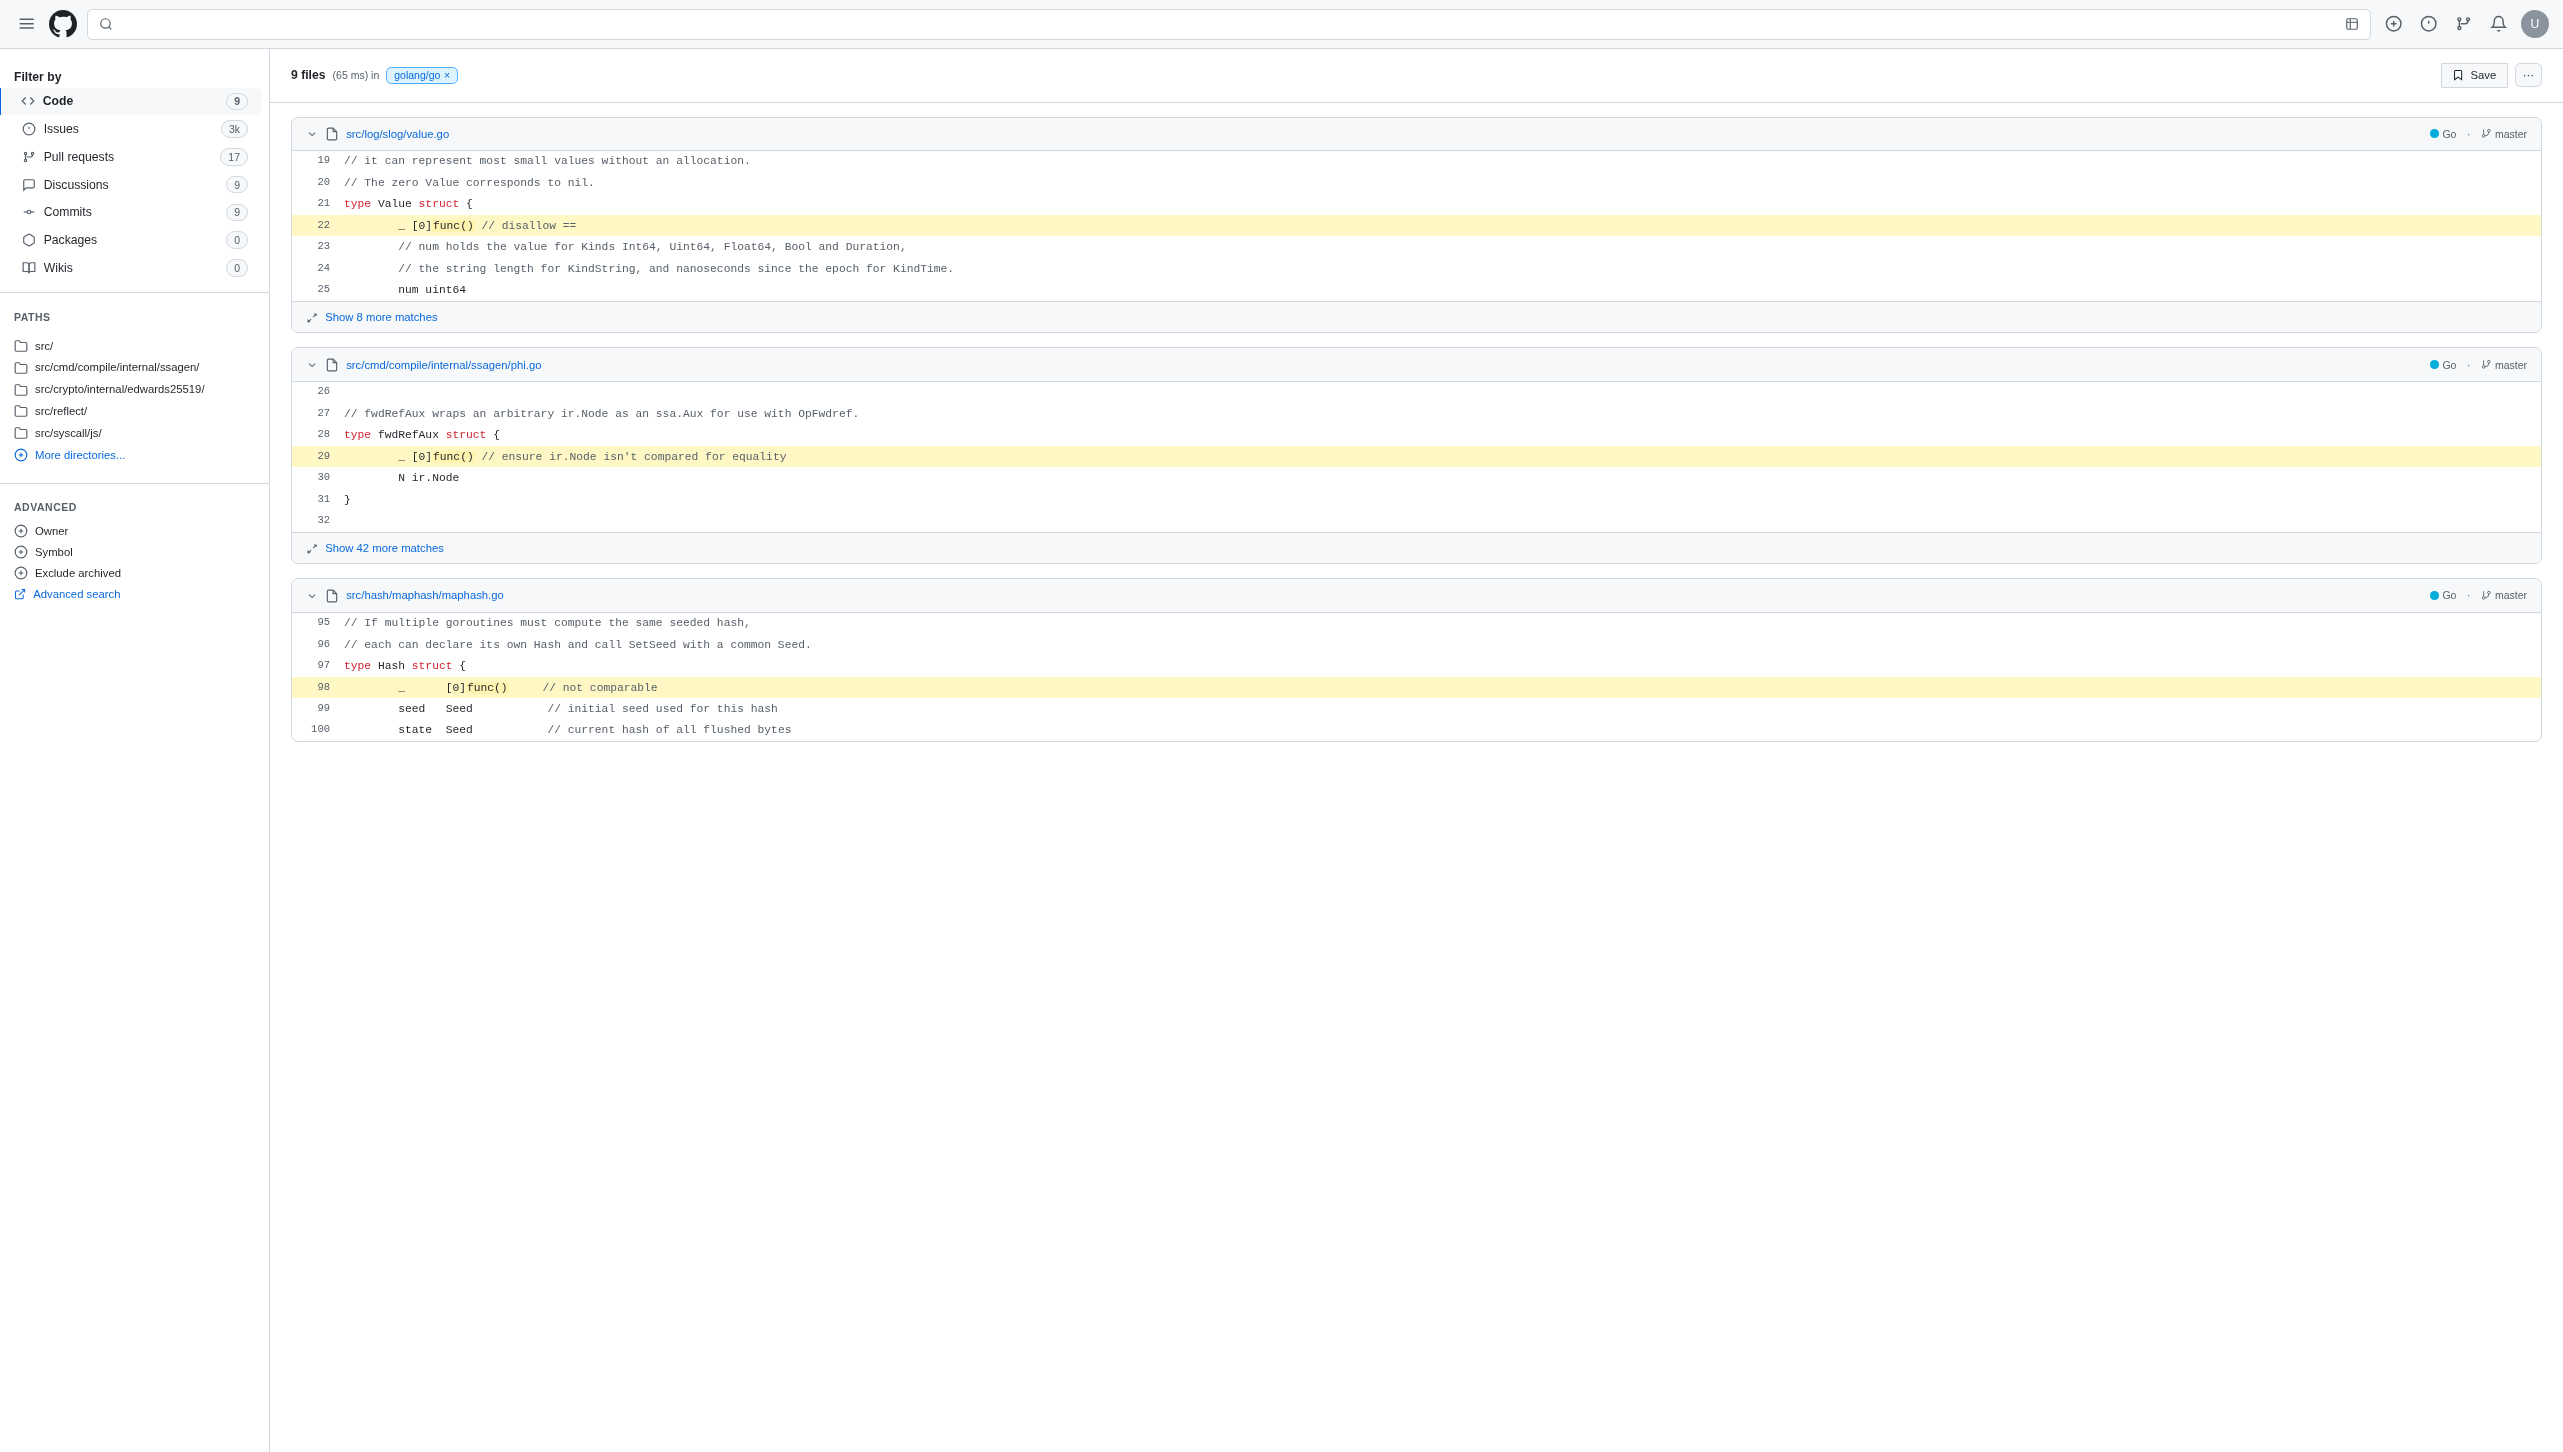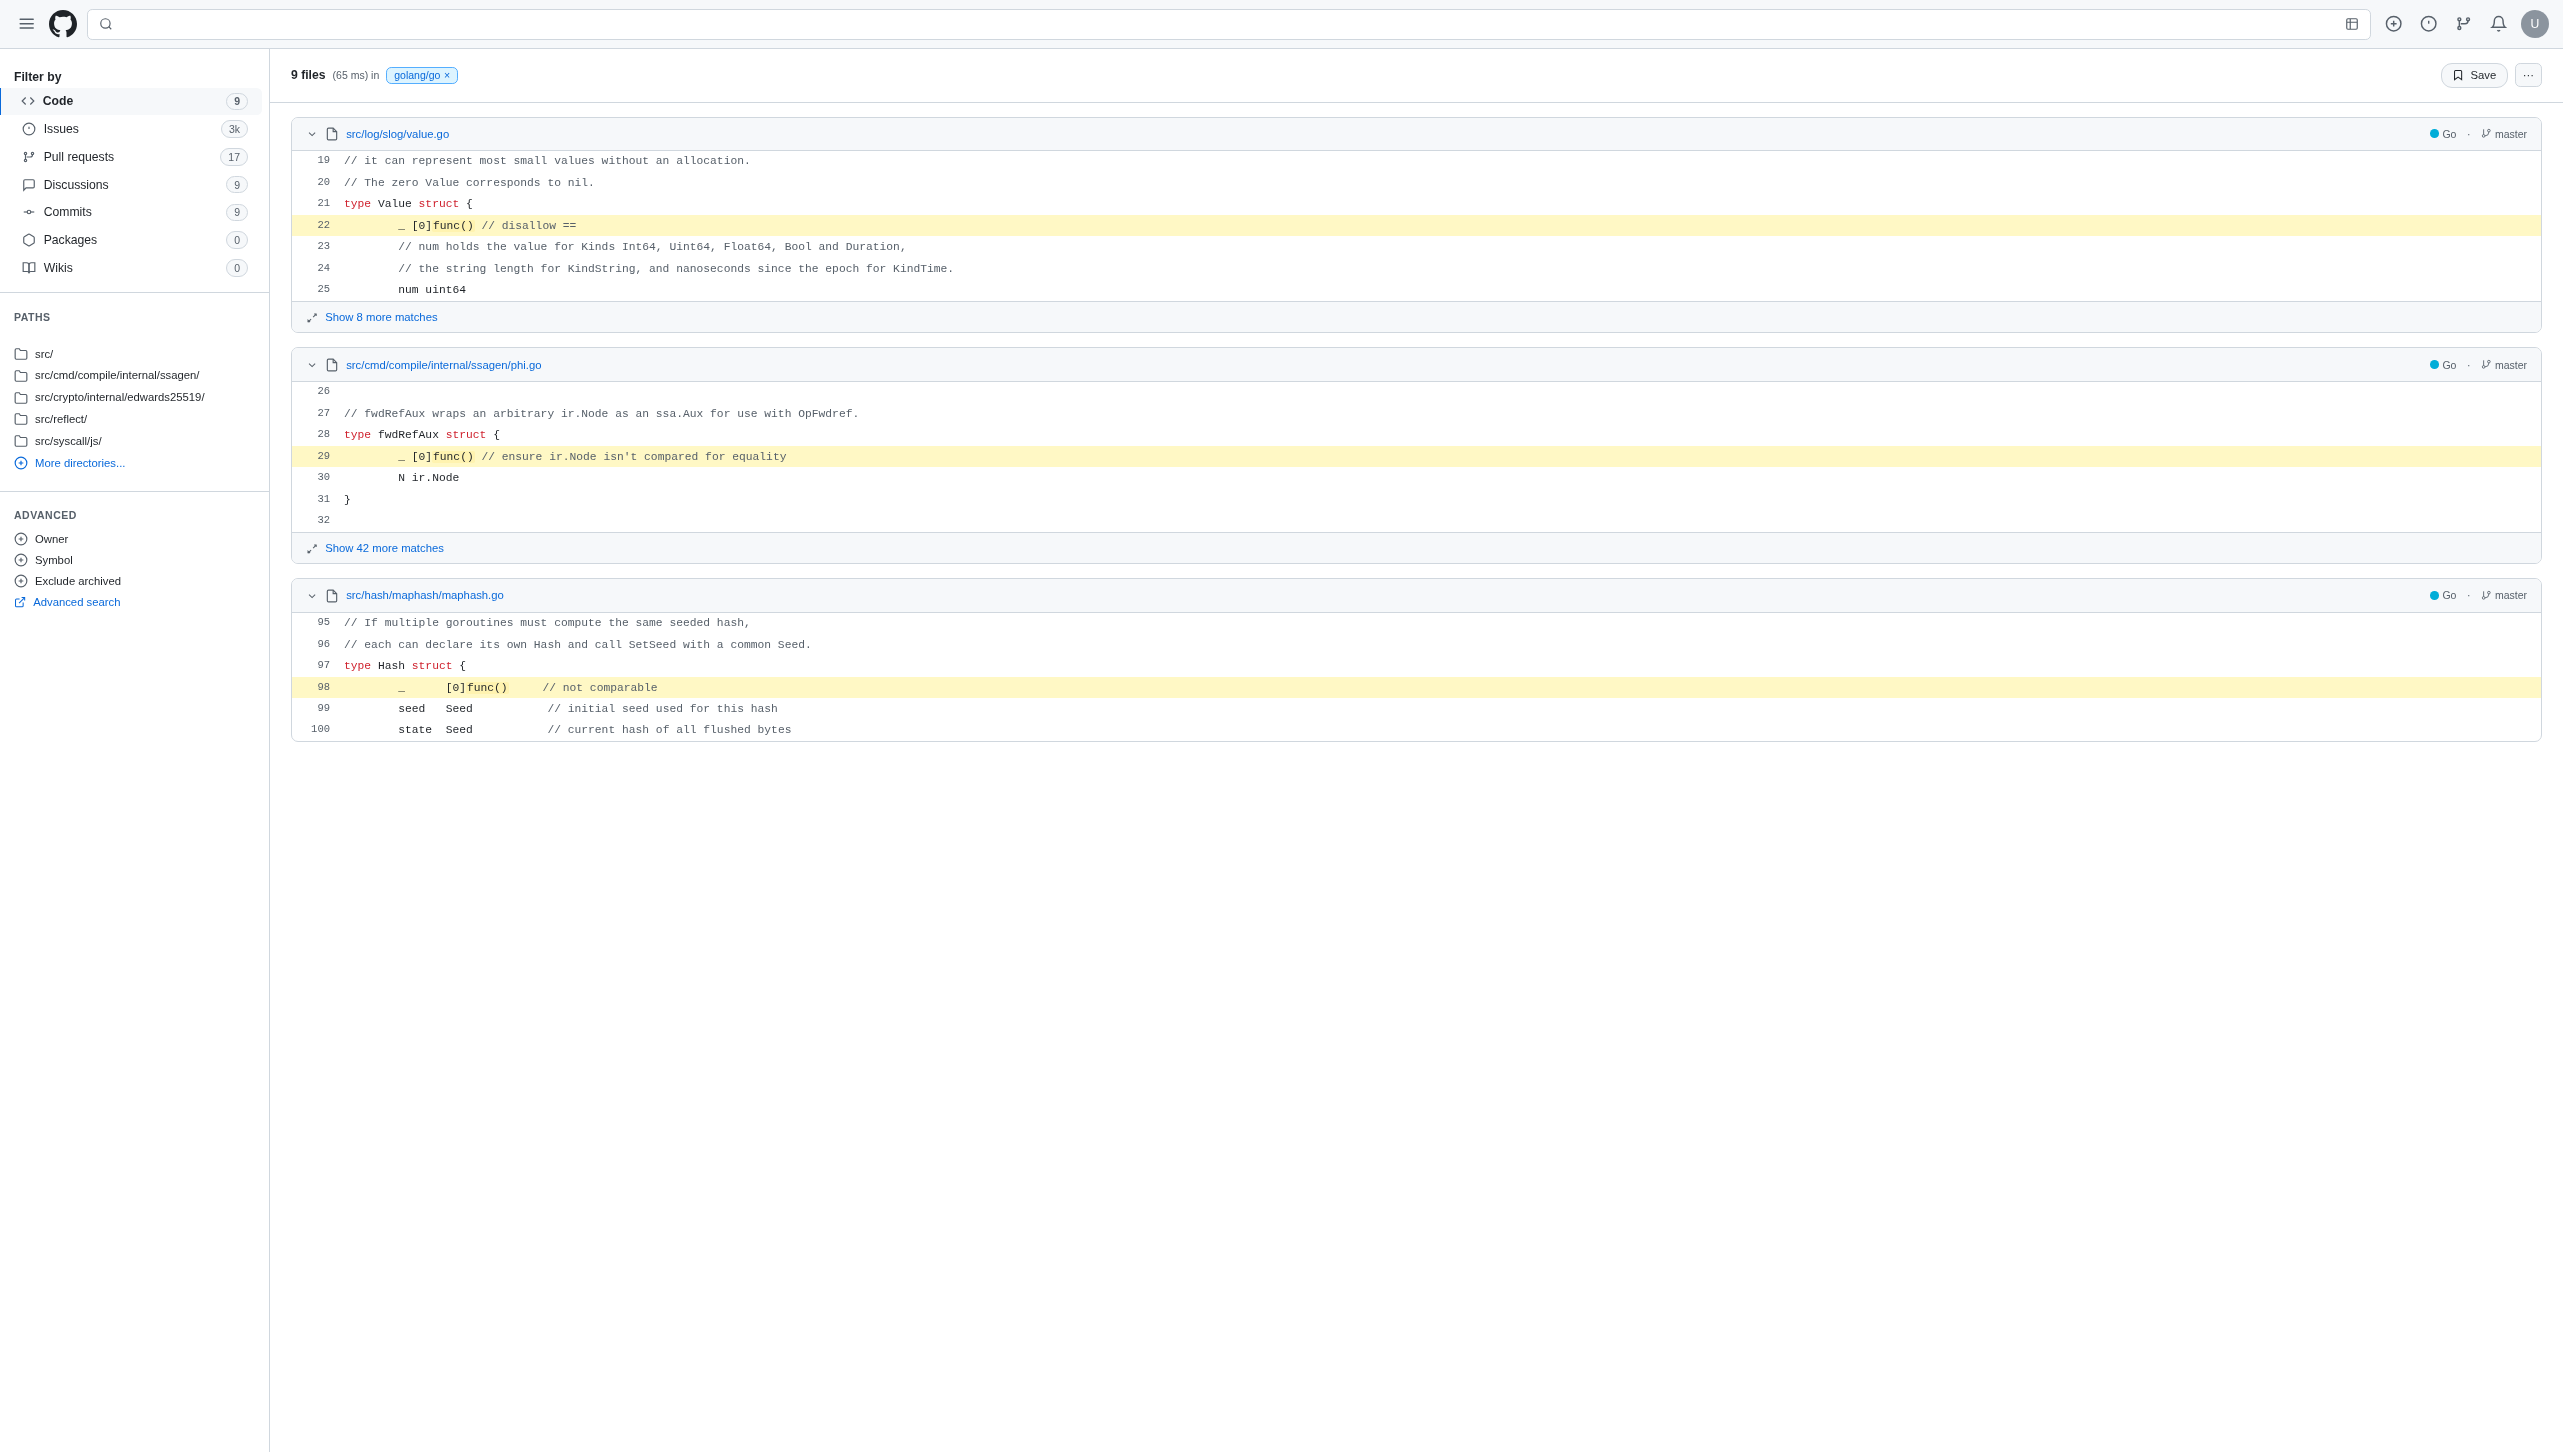--- a/index.html
+++ b/index.html
@@ -45,7 +45,7 @@
     .repo-badge { background: #ddf4ff; border: 0.9px solid #54aeff; border-radius: 5.2px; padding: 1.7px 7px; font-size: 10.5px; color: #0969da; display: flex; align-items: center; gap: 3.5px; }
     .repo-badge-close { cursor: pointer; color: #0969da; }
     .results-actions { display: flex; align-items: center; gap: 7px; }
-    .save-btn { display: flex; align-items: center; gap: 6px; background: #f6f8fa; border: 0.9px solid #d0d7de; border-radius: 11px; padding: 5.2px 10.5px; font-size: 11.3px; cursor: pointer; color: #1f2328; }
+    .save-btn { display: flex; align-items: center; gap: 6px; background: #f6f8fa; border: 0.9px solid #d0d7de; border-radius: 1px; padding: 5.2px 10.5px; font-size: 11.3px; cursor: pointer; color: #1f2328; }
     .more-btn { background: #f6f8fa; border: 0.9px solid #d0d7de; border-radius: 5.2px; padding: 5.2px 7px; font-size: 11.3px; cursor: pointer; color: #1f2328; }
 
     

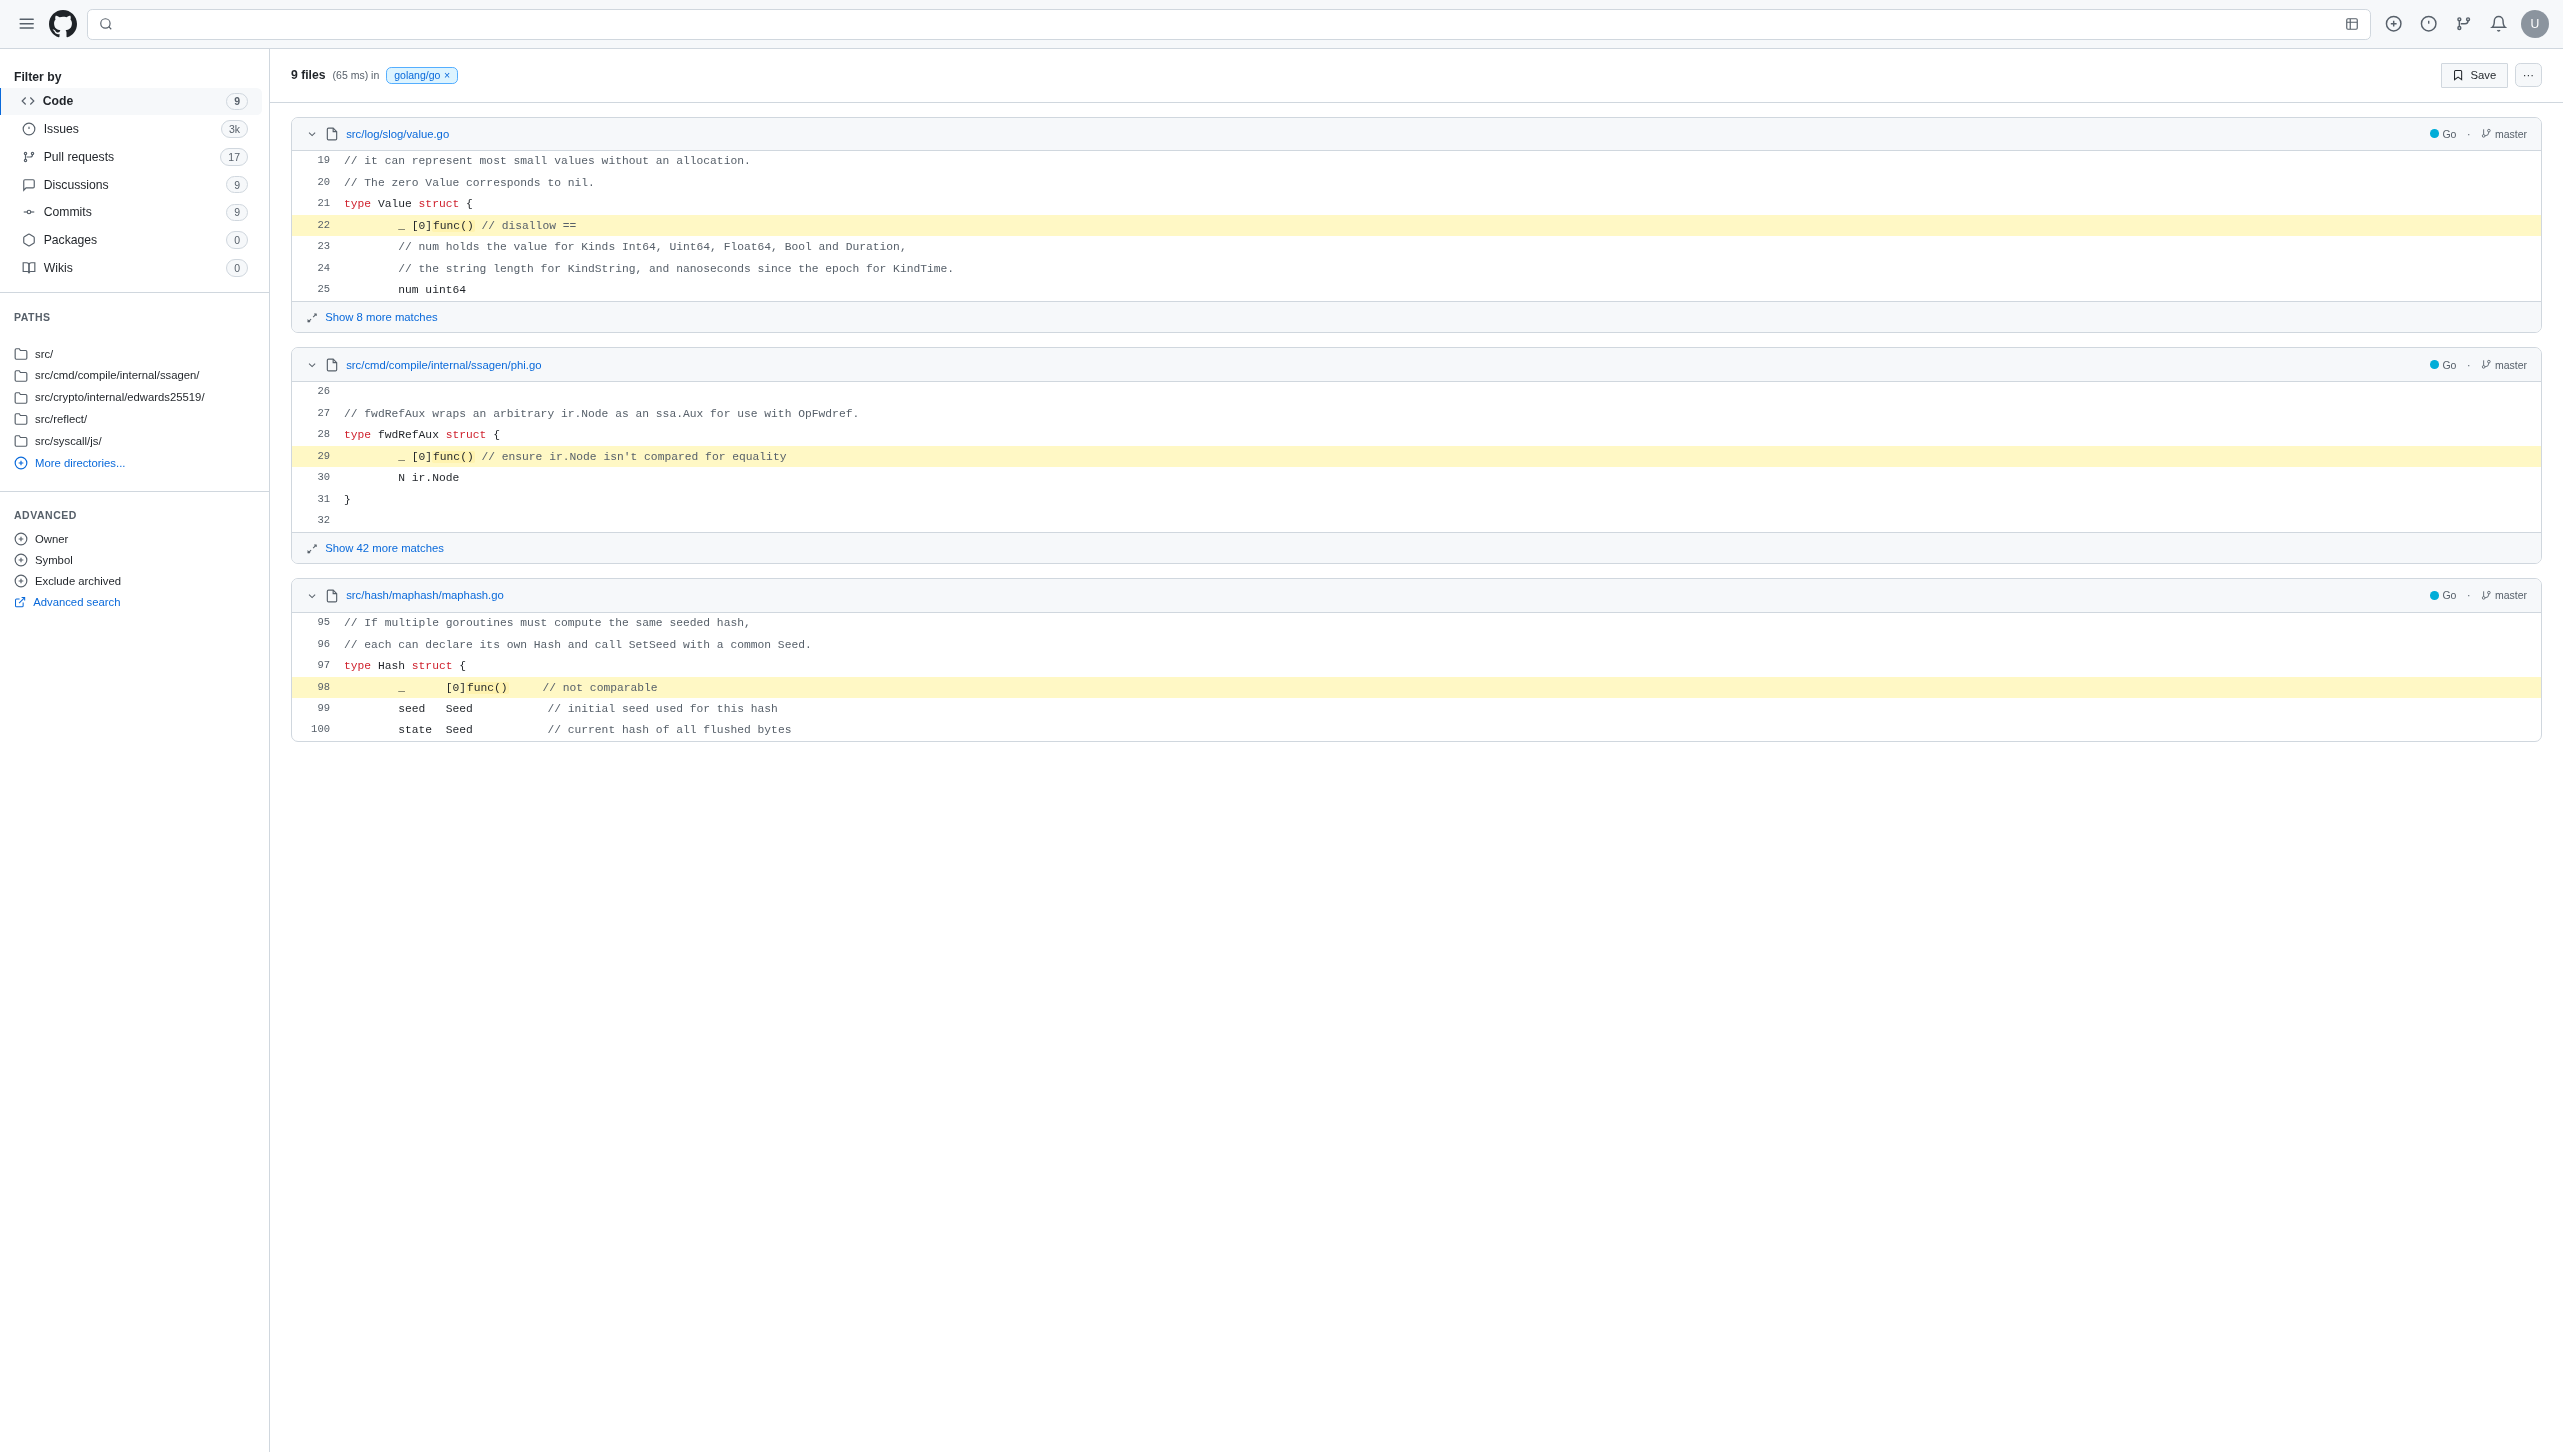--- a/index.html
+++ b/index.html
@@ -27,7 +27,7 @@
     .sidebar-divider { border: none; border-top: 0.9px solid #d0d7de; margin: 10.5px 0; }
     
     .paths-section { padding: 7px 14px; }
-    .paths-section-title { font-size: 10.5px; font-weight: 600; color: #57606a; text-transform: uppercase; letter-spacing: 0.05em; margin-bottom: 20px; }
+    .paths-section-title { font-size: 10.5px; font-weight: 600; color: #57606a; text-transform: uppercase; letter-spacing: 0.05em; margin-bottom: 12px; }
     .path-item { display: flex; align-items: center; gap: 7px; padding: 3.5px 0; cursor: pointer; color: #1f2328; font-size: 11.3px; }
     .path-icon { color: #57606a; font-size: 12.2px; }
     

